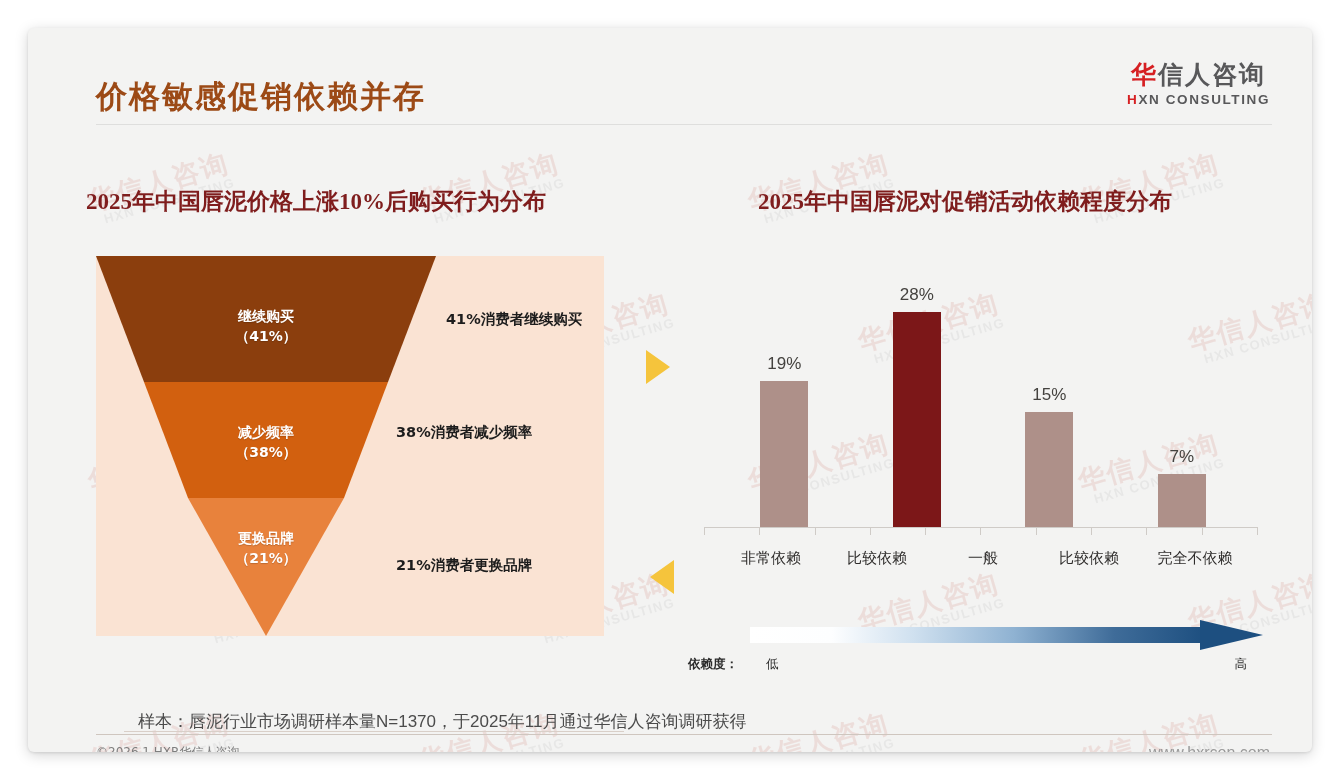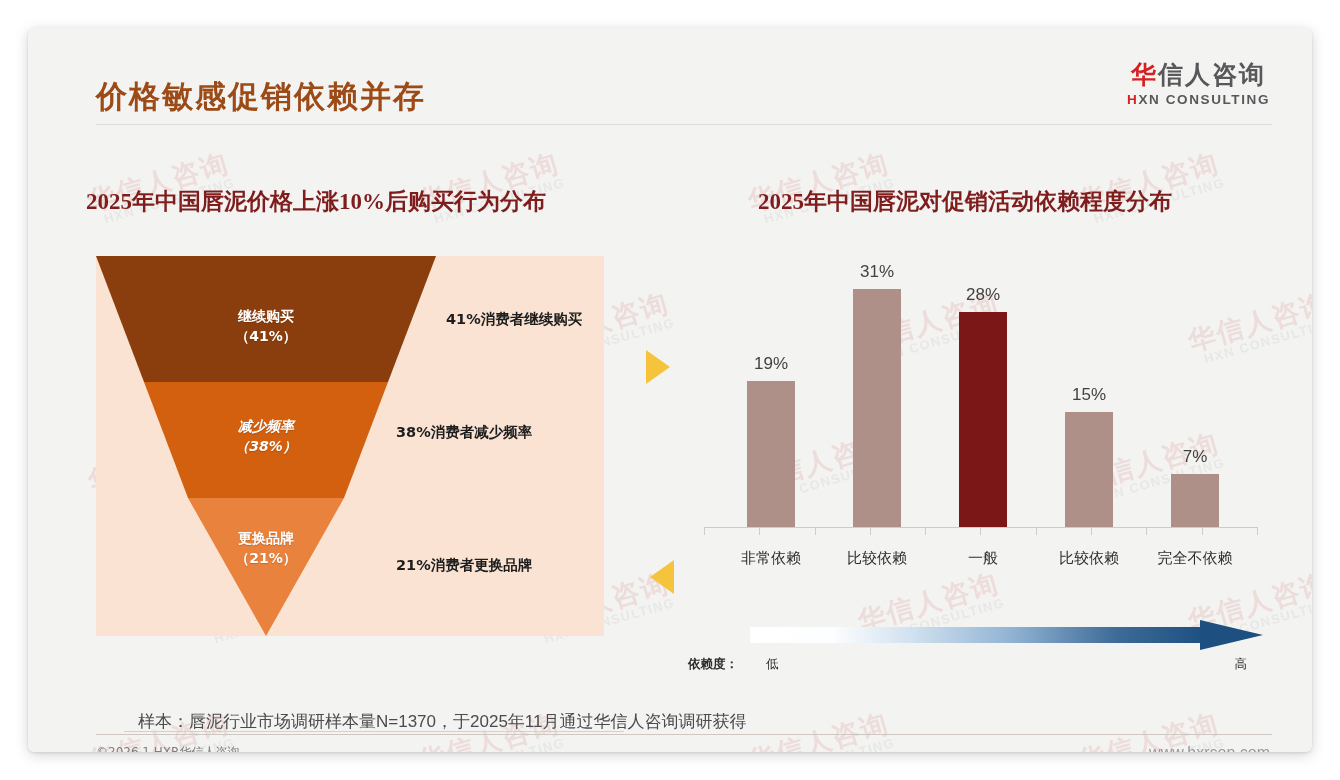--- a/index.html
+++ b/index.html
@@ -378,10 +378,6 @@
         <div class="bar-col">
           <div class="bar-value">19%</div>
           <div class="bar-rect" style="height: 54.2857%; background: rgb(174, 144, 137);"></div>
-        </div>
-        <div class="bar-col">
-          <div class="bar-value">31%</div>
-          <div class="bar-rect" style="height: 88.5714%; background: rgb(174, 144, 137);"></div>
         </div>
         <div class="bar-col">
           <div class="bar-value">28%</div>

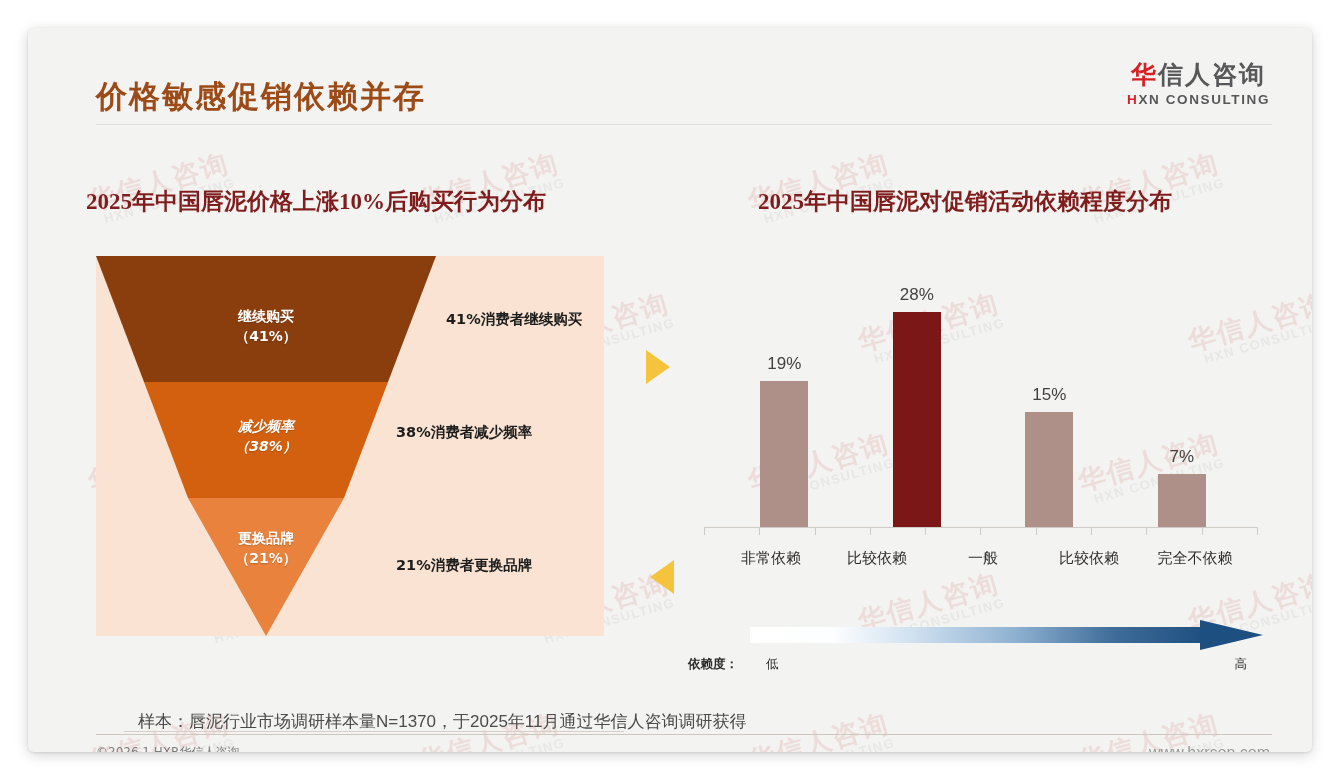--- a/index.html
+++ b/index.html
@@ -362,7 +362,7 @@
       <polygon id="fn-seg-2" points="92,242 248,242 170,380" fill="#e8823c"></polygon>
     </svg>
     <div class="funnel-seg-label" id="fl-0" style="left:95px; top:50px;">继续购买<br>（41%）</div>
-    <div class="funnel-seg-label" id="fl-1" style="left:95px; top:160px;font-style:italic;">减少频率<br>（38%）</div>
+    <div class="funnel-seg-label" id="fl-1" style="left:95px; top:166px;">减少频率<br>（38%）</div>
     <div class="funnel-seg-label" id="fl-2" style="left:95px; top:272px;">更换品牌<br>（21%）</div>
 
     <div class="funnel-side-label" style="left:350px; top:54px;">41%消费者继续购买</div>

